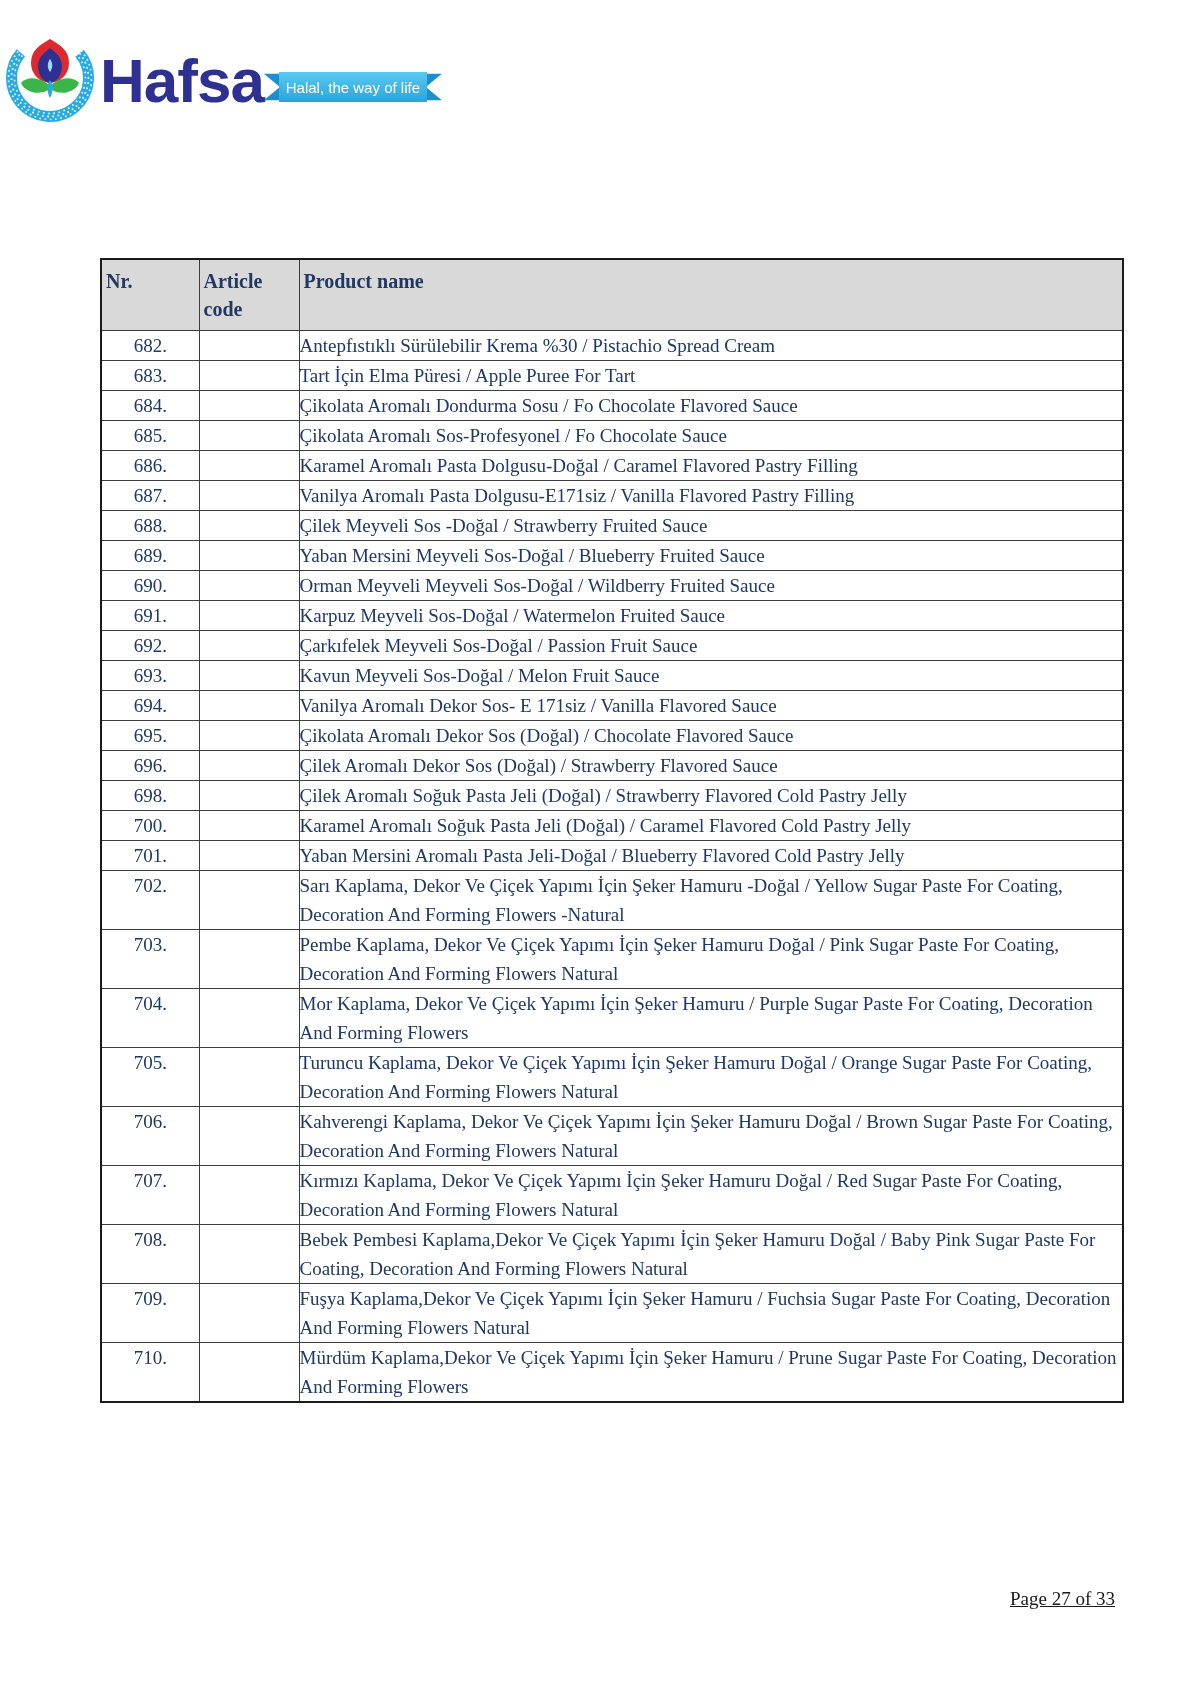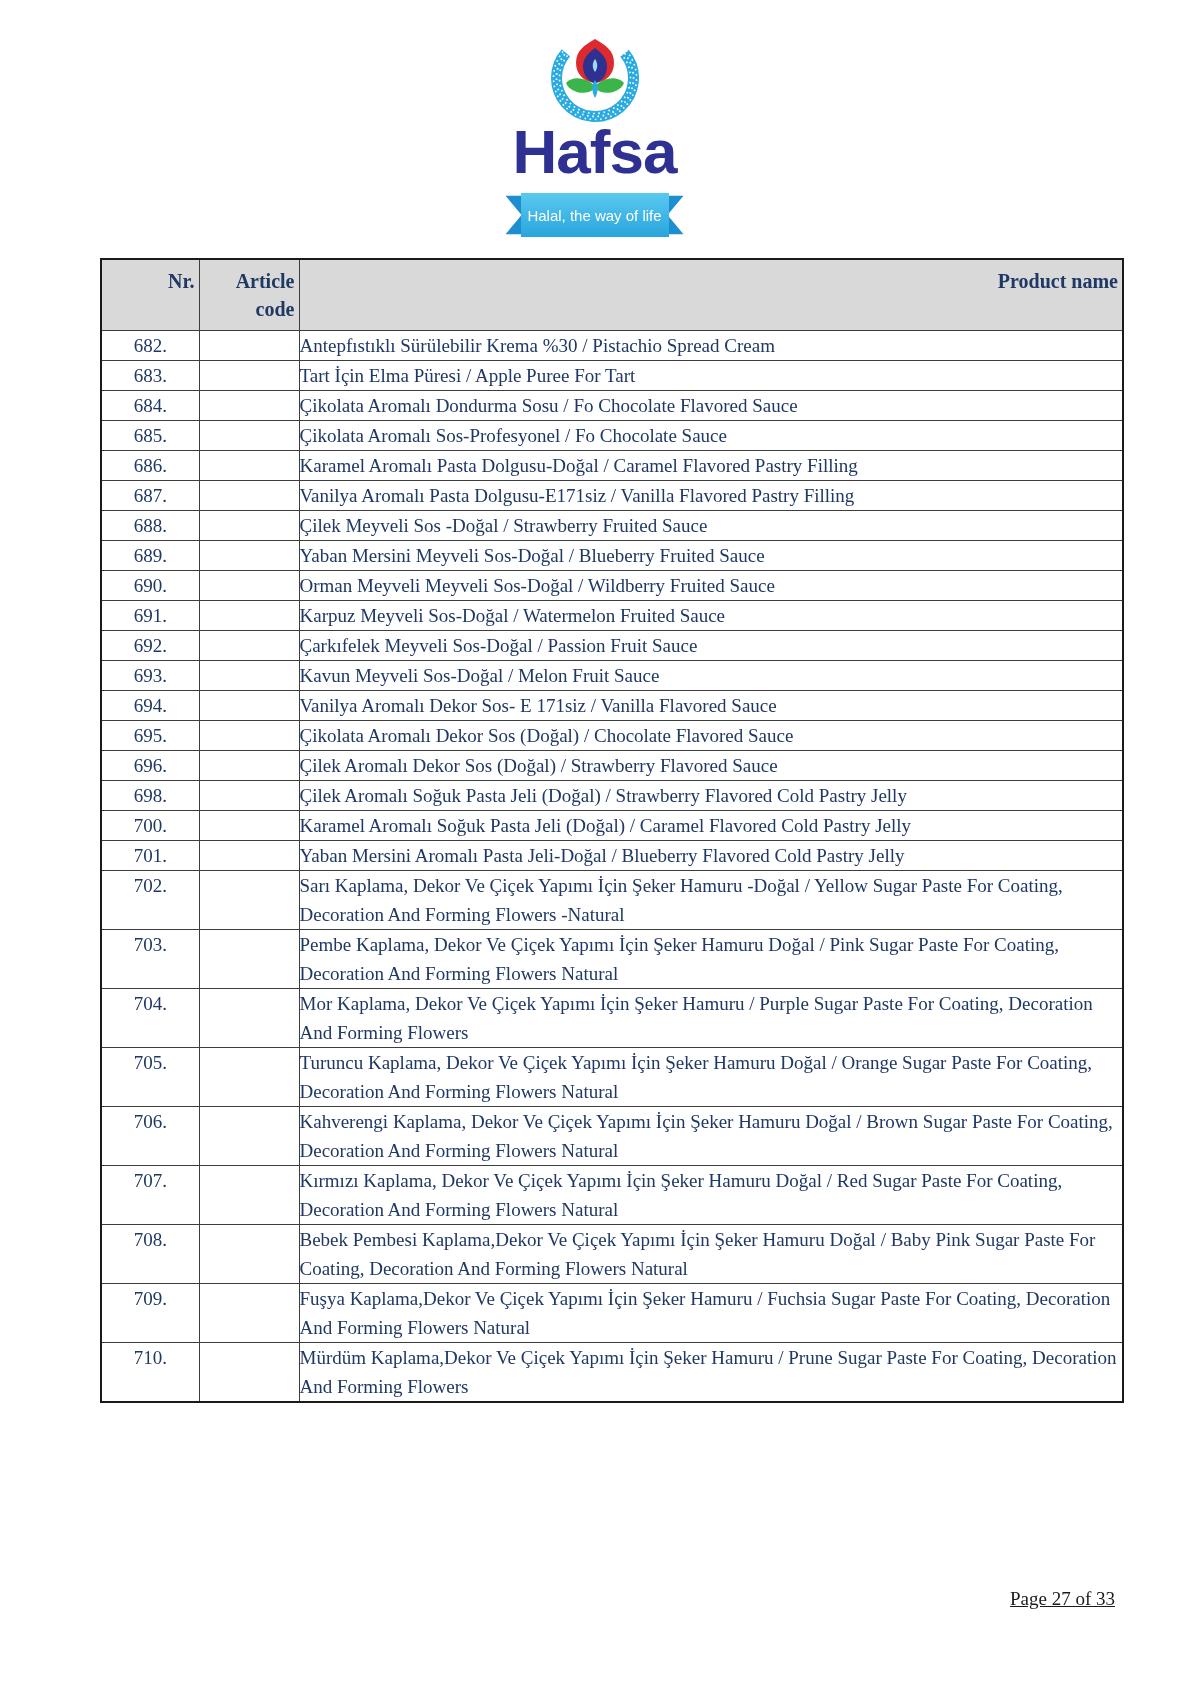--- a/index.html
+++ b/index.html
@@ -29,7 +29,7 @@
     left:0;
     width:100%;
     display:flex;
-    flex-direction:column;
+    flex-direction:row;
     align-items:center;
   }
   .logo-icon{display:block;}

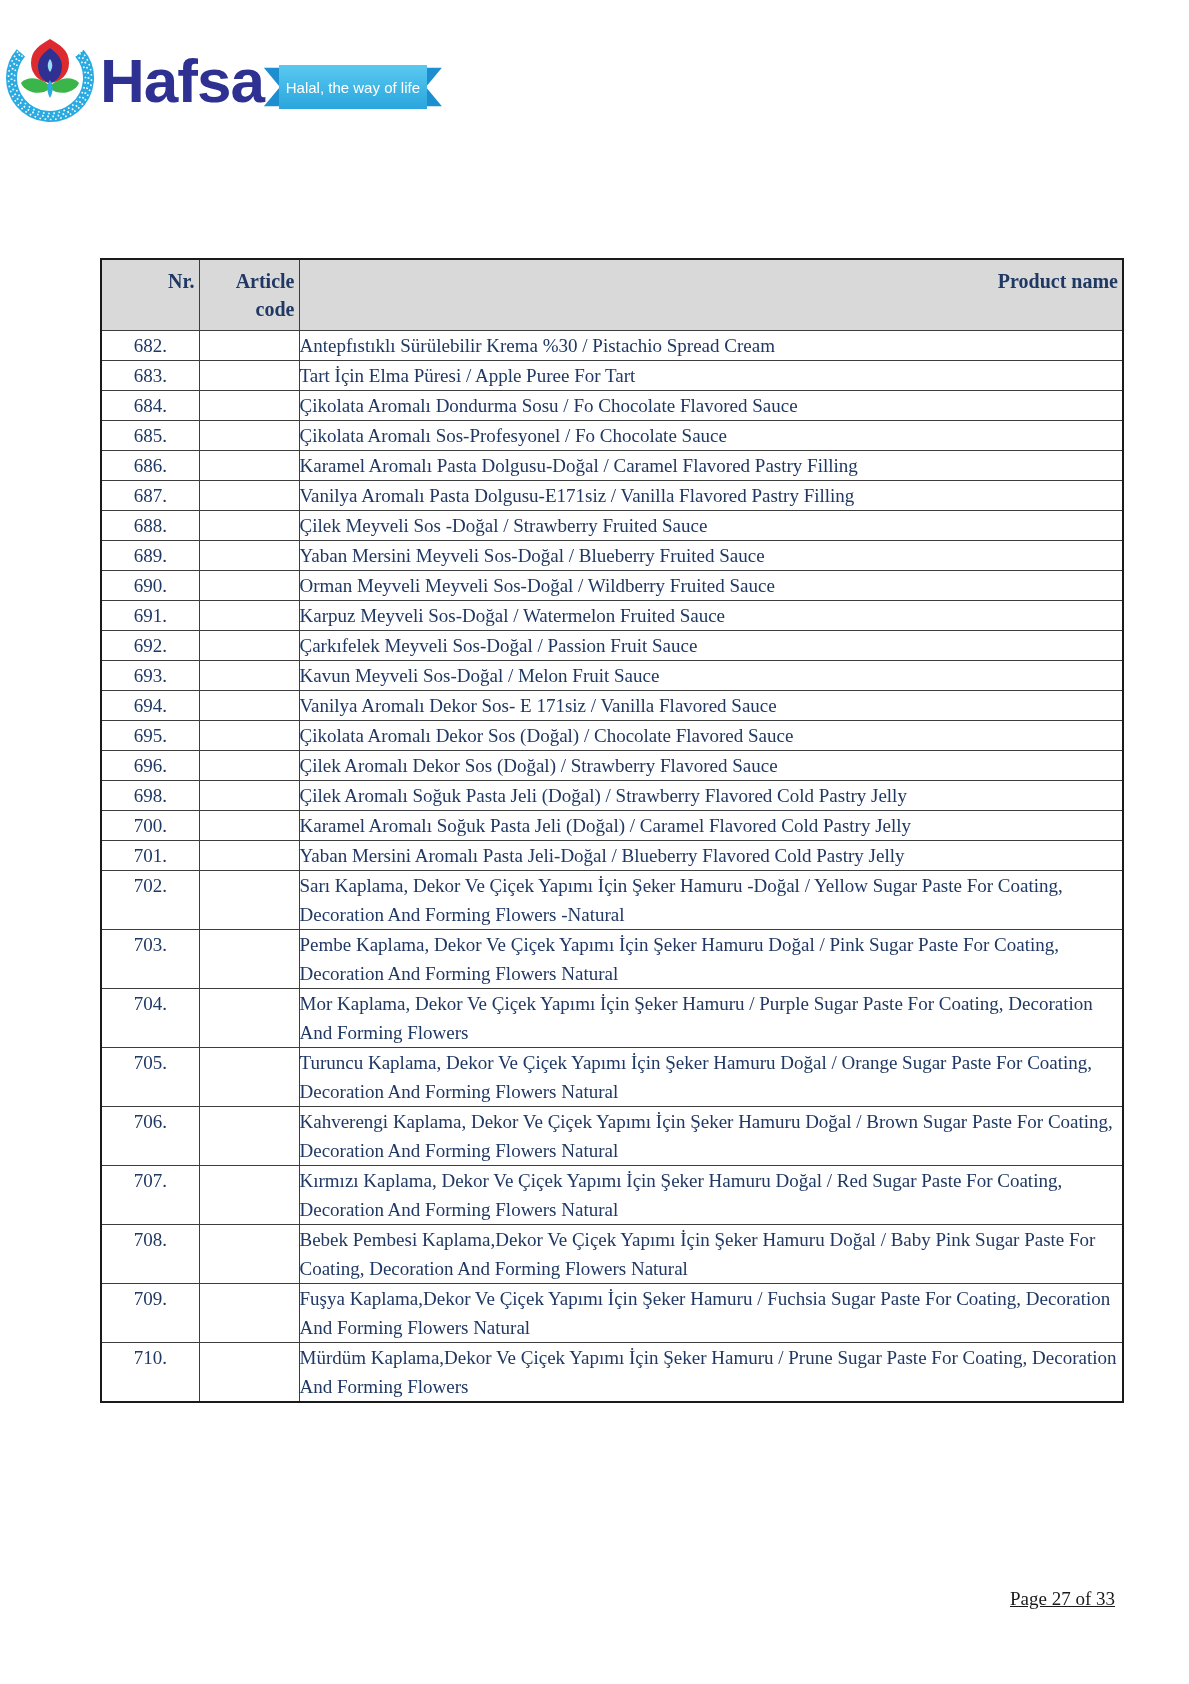--- a/index.html
+++ b/index.html
@@ -46,7 +46,7 @@
     position:relative;
     margin-top:16px;
     width:178px;
-    height:44px;
+    height:30px;
   }
   .ribbon-tails{
     position:absolute;

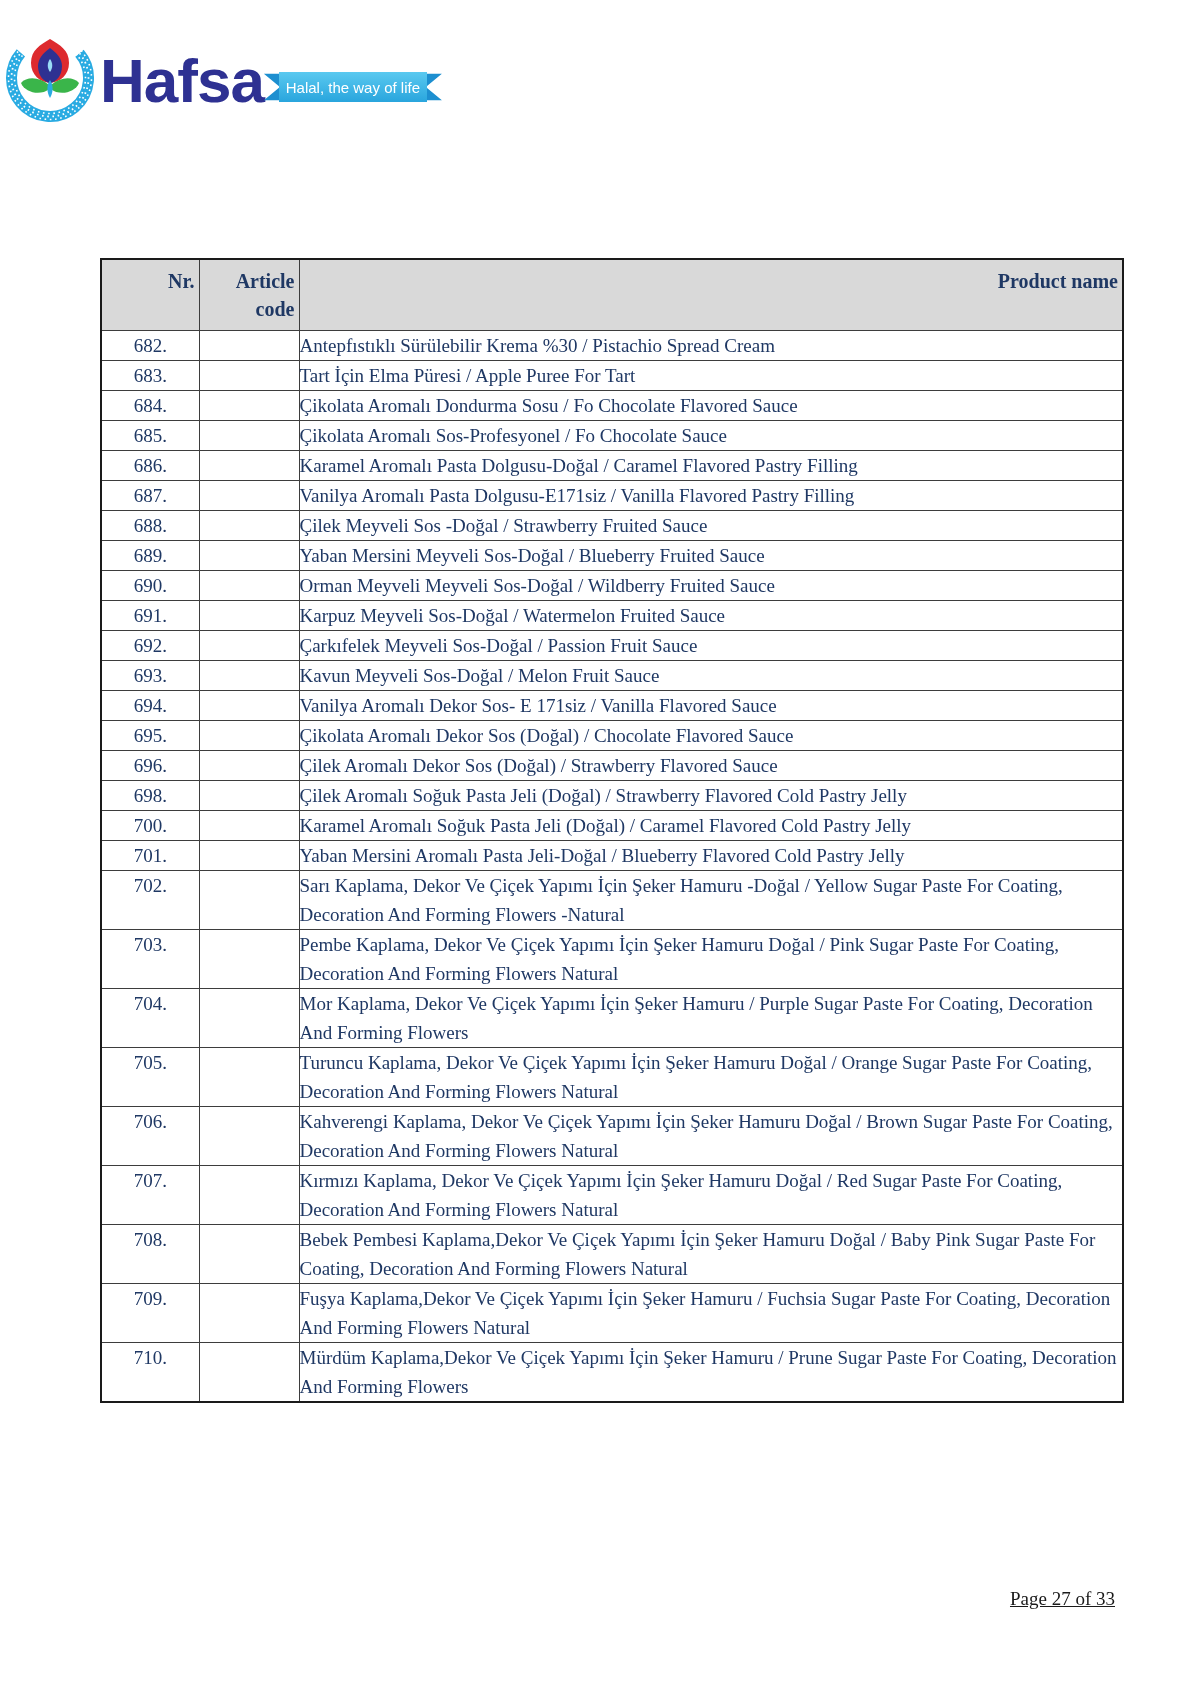--- a/index.html
+++ b/index.html
@@ -94,7 +94,7 @@
     font-weight:bold;
     font-size:20px;
     line-height:28px;
-    text-align:right;
+    text-align:left;
     padding:7px 4px;
   }
   table.products td{

